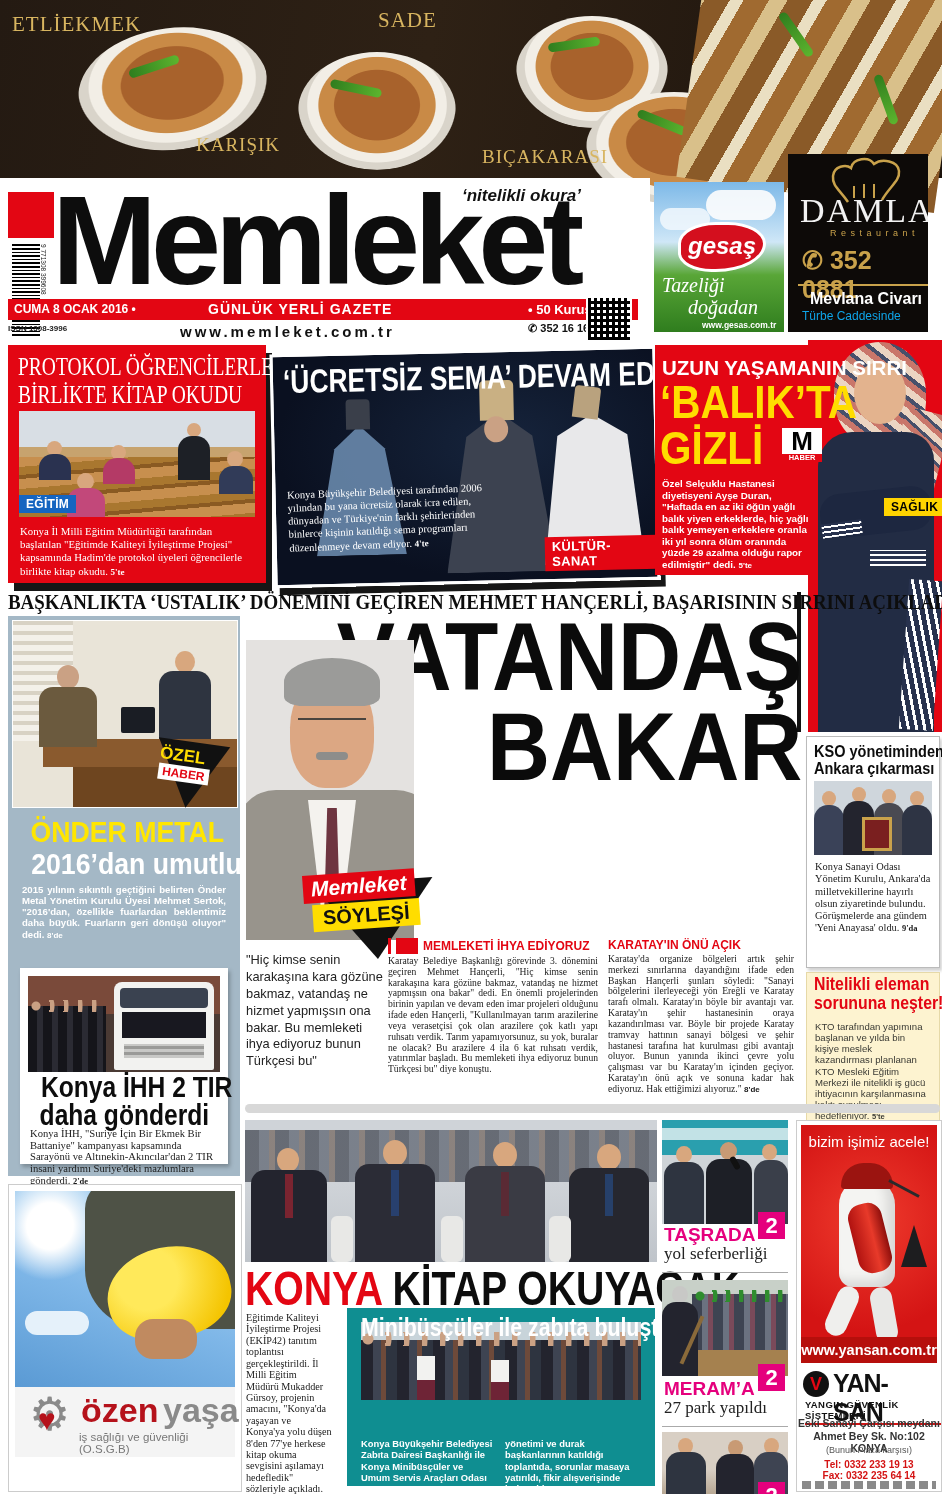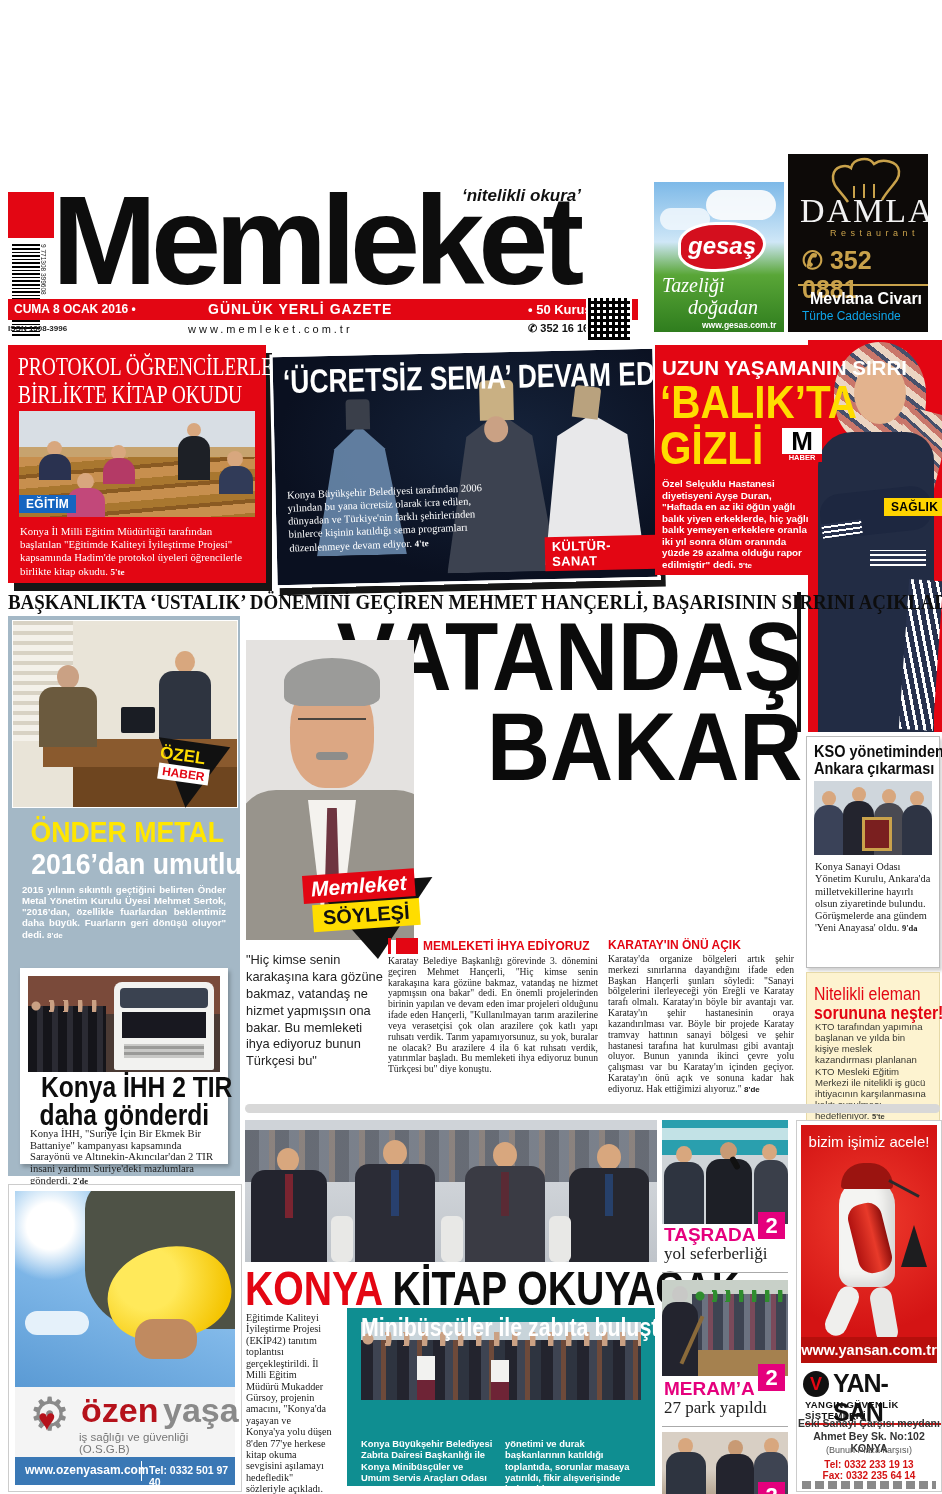--- a/index.html
+++ b/index.html
@@ -29,6 +29,23 @@
 
 <div id="page">
 
+  <div class="abs" style="left:0;top:0;width:942px;height:178px;background:linear-gradient(100deg,#241a12 0%,#2e2115 45%,#1c130c 100%);">
+    <div class="plate" style="left:78px;top:28px;width:190px;height:122px;transform:rotate(-7deg);"></div>
+    <div class="pepper" style="left:128px;top:62px;transform:rotate(-18deg);"></div>
+    <div class="plate" style="left:298px;top:52px;width:158px;height:118px;"></div>
+    <div class="pepper" style="left:330px;top:84px;transform:rotate(12deg);"></div>
+    <div class="plate" style="left:516px;top:16px;width:152px;height:112px;"></div>
+    <div class="pepper" style="left:548px;top:40px;transform:rotate(-8deg);"></div>
+    <div class="plate" style="left:586px;top:92px;width:176px;height:112px;"></div>
+    <div class="pepper" style="left:636px;top:118px;transform:rotate(22deg);"></div>
+    <div class="ph" style="left:690px;top:-18px;width:260px;height:214px;transform:rotate(8deg);background:repeating-linear-gradient(112deg,#d9c08a 0 16px,#8a5a28 16px 38px,#eadfc2 38px 50px,#a06a30 50px 72px);"></div>
+    <div class="pepper" style="left:770px;top:30px;transform:rotate(55deg);"></div>
+    <div class="pepper" style="left:860px;top:95px;transform:rotate(70deg);"></div>
+    <div class="abs gold" style="left:12px;top:12px;font-size:21px;">ETLİEKMEK</div>
+    <div class="abs gold" style="left:378px;top:8px;font-size:21px;">SADE</div>
+    <div class="abs gold" style="left:196px;top:134px;font-size:19px;">KARIŞIK</div>
+    <div class="abs gold" style="left:482px;top:146px;font-size:19px;">BIÇAKARASI</div>
+  </div>
 
   <div class="abs" style="left:0;top:178px;width:650px;height:162px;background:#fff;">
     <div class="abs" style="left:8px;top:14px;width:46px;height:46px;background:#e30613;"></div>

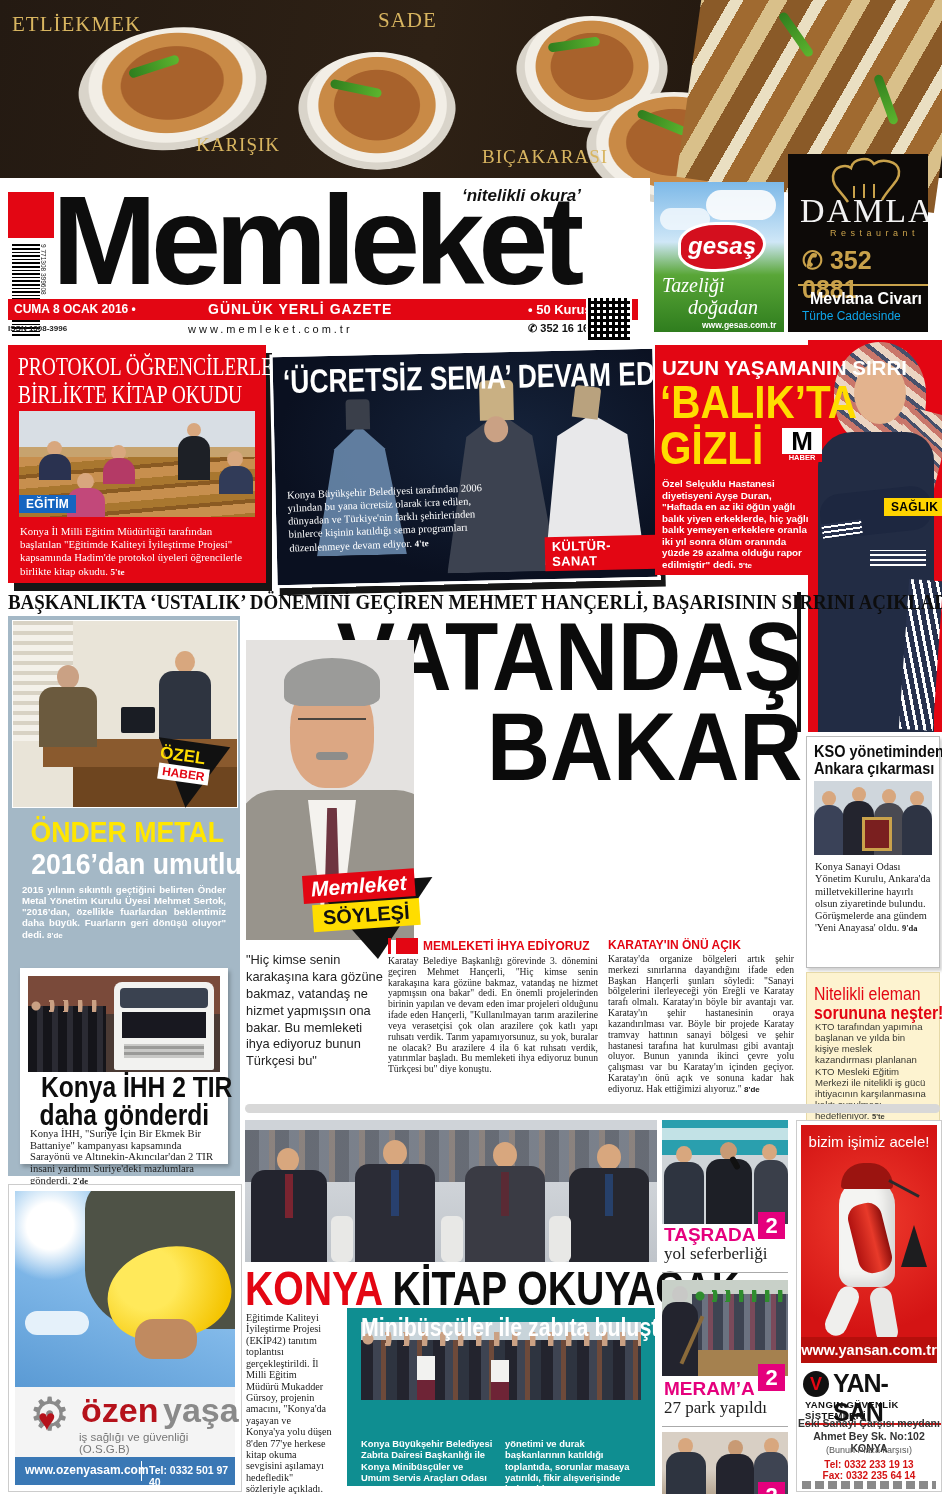--- a/index.html
+++ b/index.html
@@ -59,7 +59,7 @@
       <span class="abs" style="left:520px;top:3px;color:#fff;font-weight:bold;font-size:13px;">• 50 Kuruş</span>
     </div>
     <div class="abs" style="left:8px;top:146px;font-size:8px;font-weight:bold;color:#222;">ISSN 1308-3996</div>
-    <div class="abs" style="left:188px;top:145px;font-size:11px;font-weight:normal;letter-spacing:3px;color:#111;">www.memleket.com.tr</div>
+    <div class="abs" style="left:180px;top:145px;font-size:15px;font-weight:bold;letter-spacing:3px;color:#111;">www.memleket.com.tr</div>
     <div class="abs" style="left:528px;top:144px;font-size:11px;font-weight:bold;color:#111;">
       <span>✆</span>
       <span>352 16 16</span>

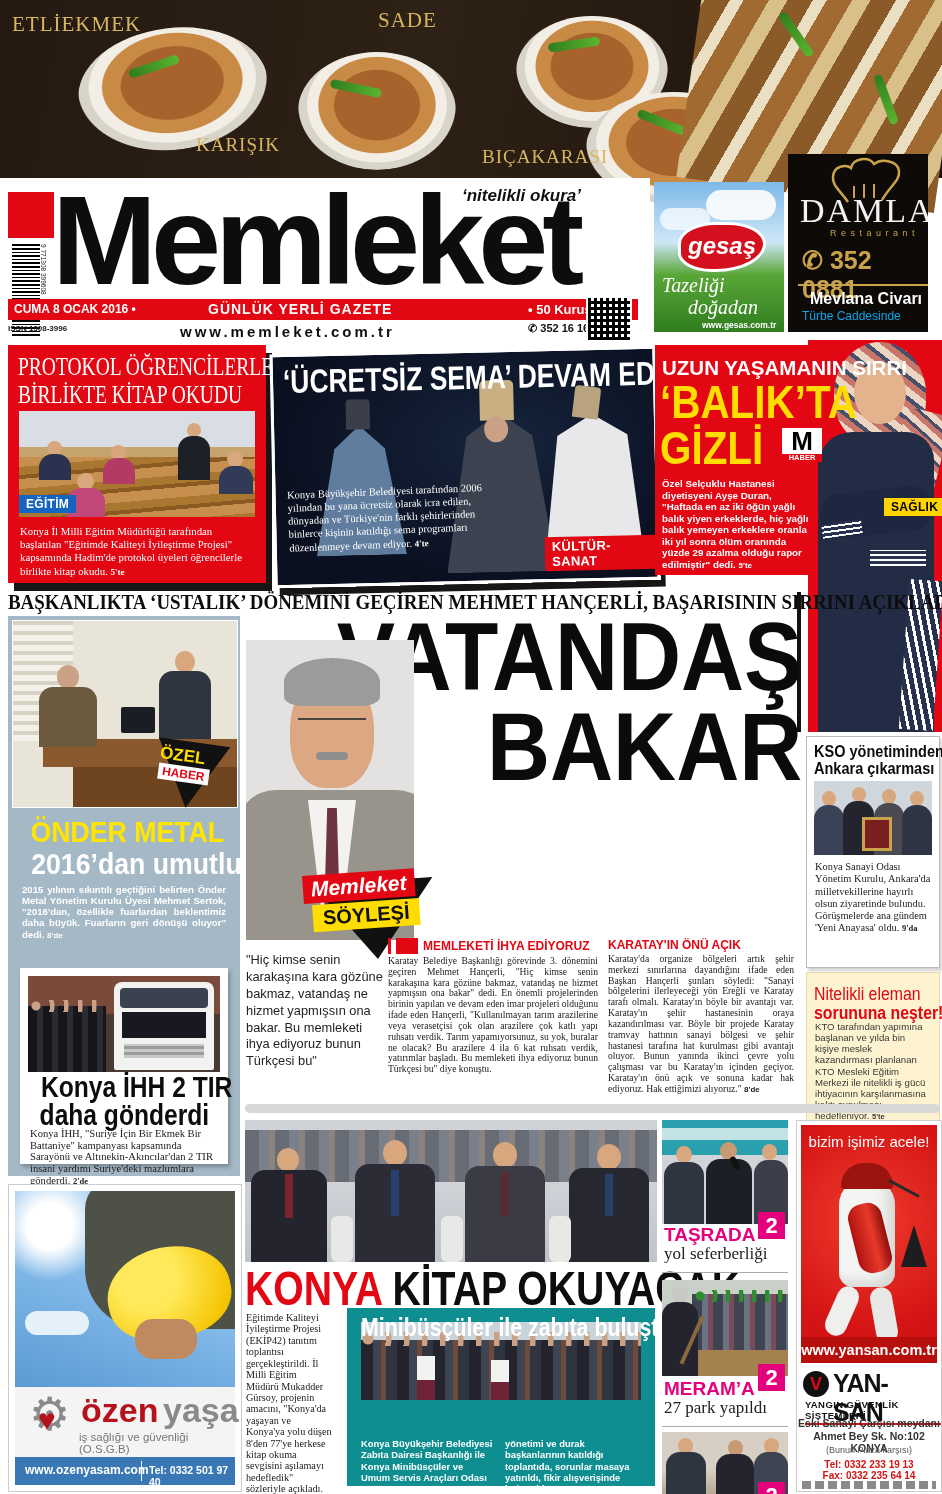--- a/index.html
+++ b/index.html
@@ -287,7 +287,7 @@
   </div>
 
   <div class="abs" style="left:806px;top:972px;width:132px;height:150px;background:#fdf3d0;border:1px solid #e6d9a8;">
-    <div style="margin:12px 0 0 7px;font-weight:normal;font-size:18px;color:#e30613;line-height:1;">
+    <div style="margin:2px 0 0 7px;font-weight:bold;font-size:18px;color:#e30613;line-height:1;">
       <span class="cnd" style="--sx:.88">Nitelikli eleman</span>
     </div>
     <div style="margin:1px 0 0 7px;font-weight:bold;font-size:18px;color:#e30613;line-height:1;">

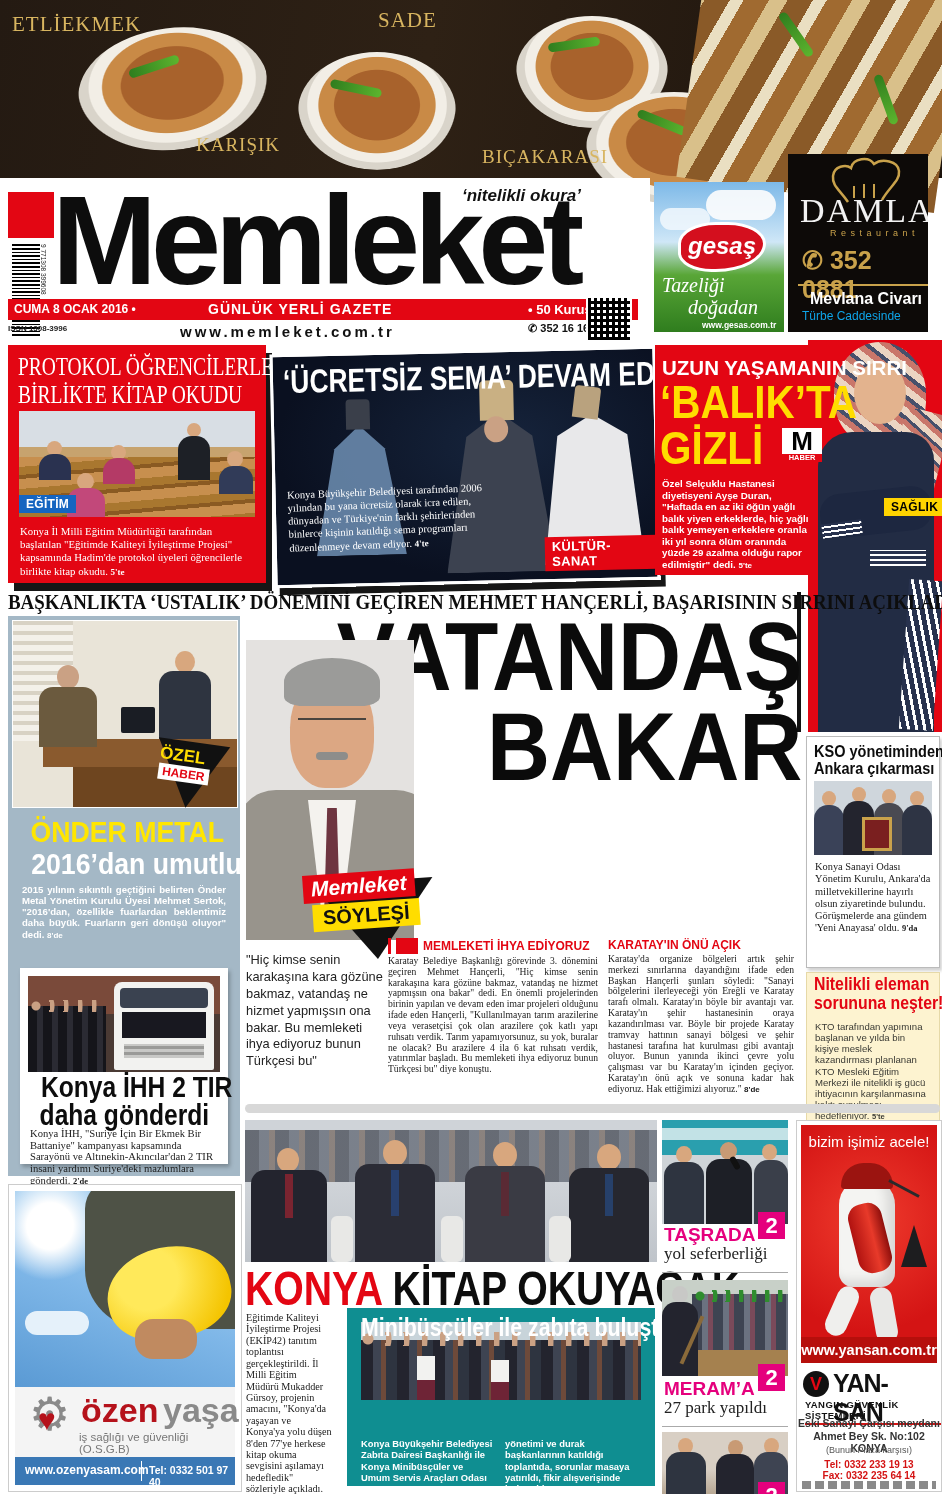--- a/index.html
+++ b/index.html
@@ -432,11 +432,6 @@
       <span style="position:absolute;left:148px;top:4px;font-weight:bold;font-size:34px;color:#8a8a8a;">yaşam</span>
       <span style="position:absolute;left:64px;top:44px;font-size:11.5px;color:#777;">iş sağlığı ve güvenliği (O.S.G.B)</span>
     </div>
-    <div class="abs" style="left:6px;top:272px;width:220px;height:28px;background:#3a78b5;">
-      <span style="position:absolute;left:10px;top:6px;color:#fff;font-weight:bold;font-size:12px;">www.ozenyasam.com</span>
-      <span style="position:absolute;left:126px;top:4px;width:1px;height:20px;background:#fff;display:inline-block;"></span>
-      <span style="position:absolute;left:134px;top:7px;color:#fff;font-weight:bold;font-size:10.5px;">Tel: 0332 501 97 40</span>
-    </div>
   </div>
 
 </div>

